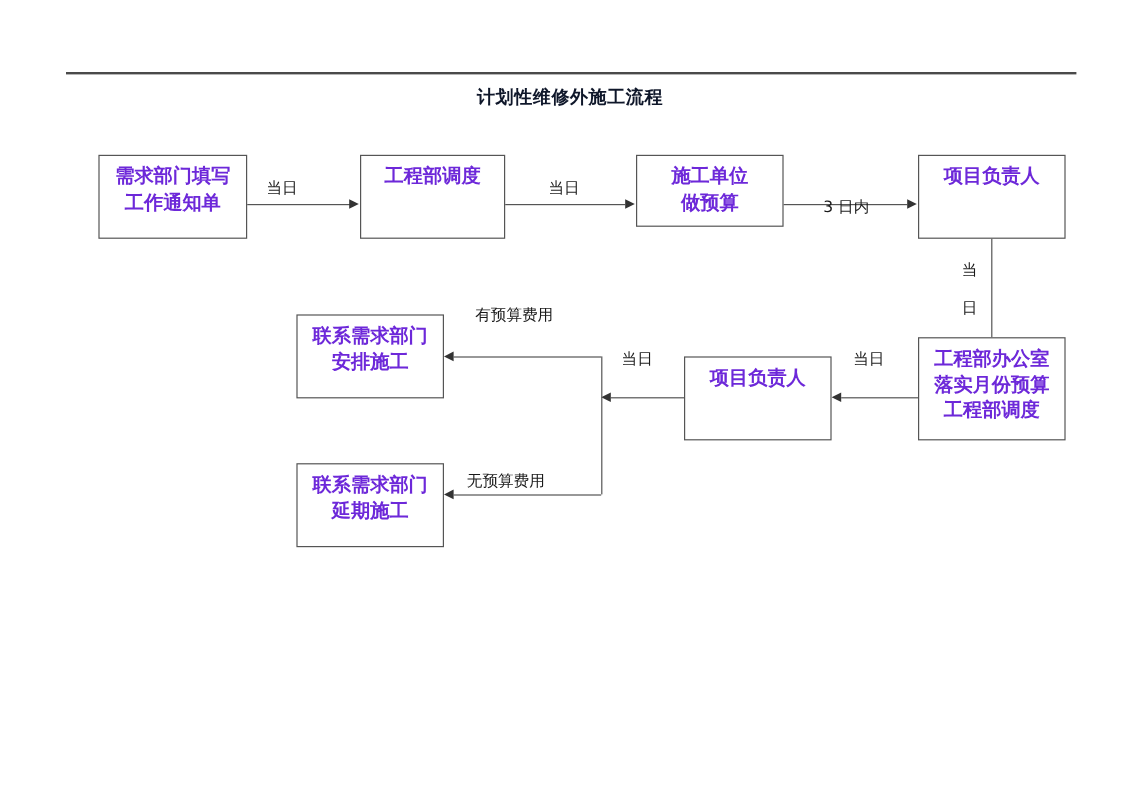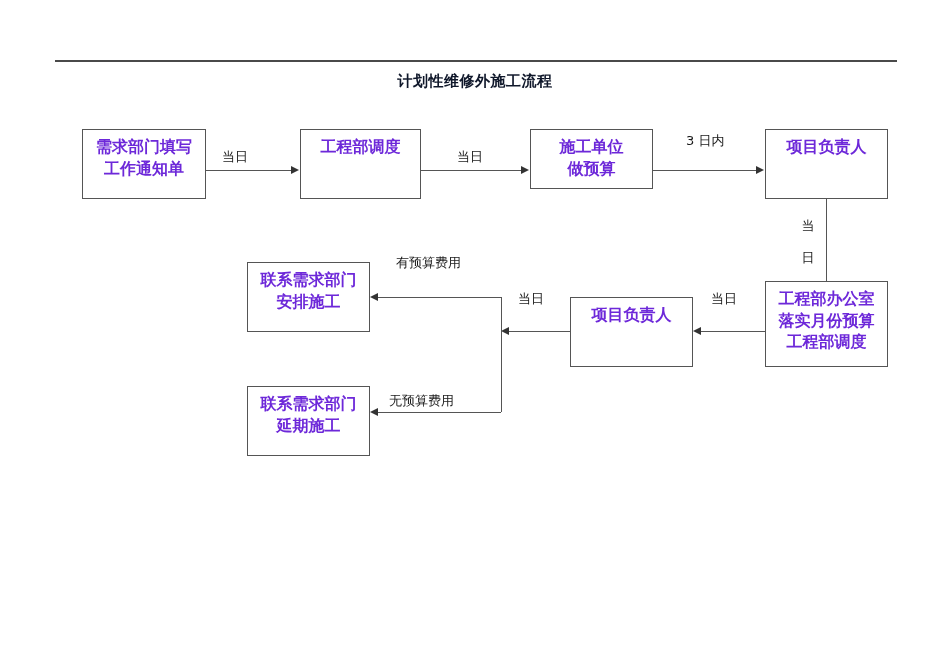--- a/index.html
+++ b/index.html
@@ -121,7 +121,7 @@
 
   <div class="hline" style="left:653px; top:170px; width:103px;"></div>
   <div class="arrow-r" style="left:756px; top:165.5px;"></div>
-  <div class="label" style="left:686px; top:132px;">3 日内</div>
+  <div class="label" style="left:686px; top:164px;">3 日内</div>
 
   <div class="box" style="left:765px; top:129px; width:123px; height:70px;">
     <span class="ln">项目负责人</span>

